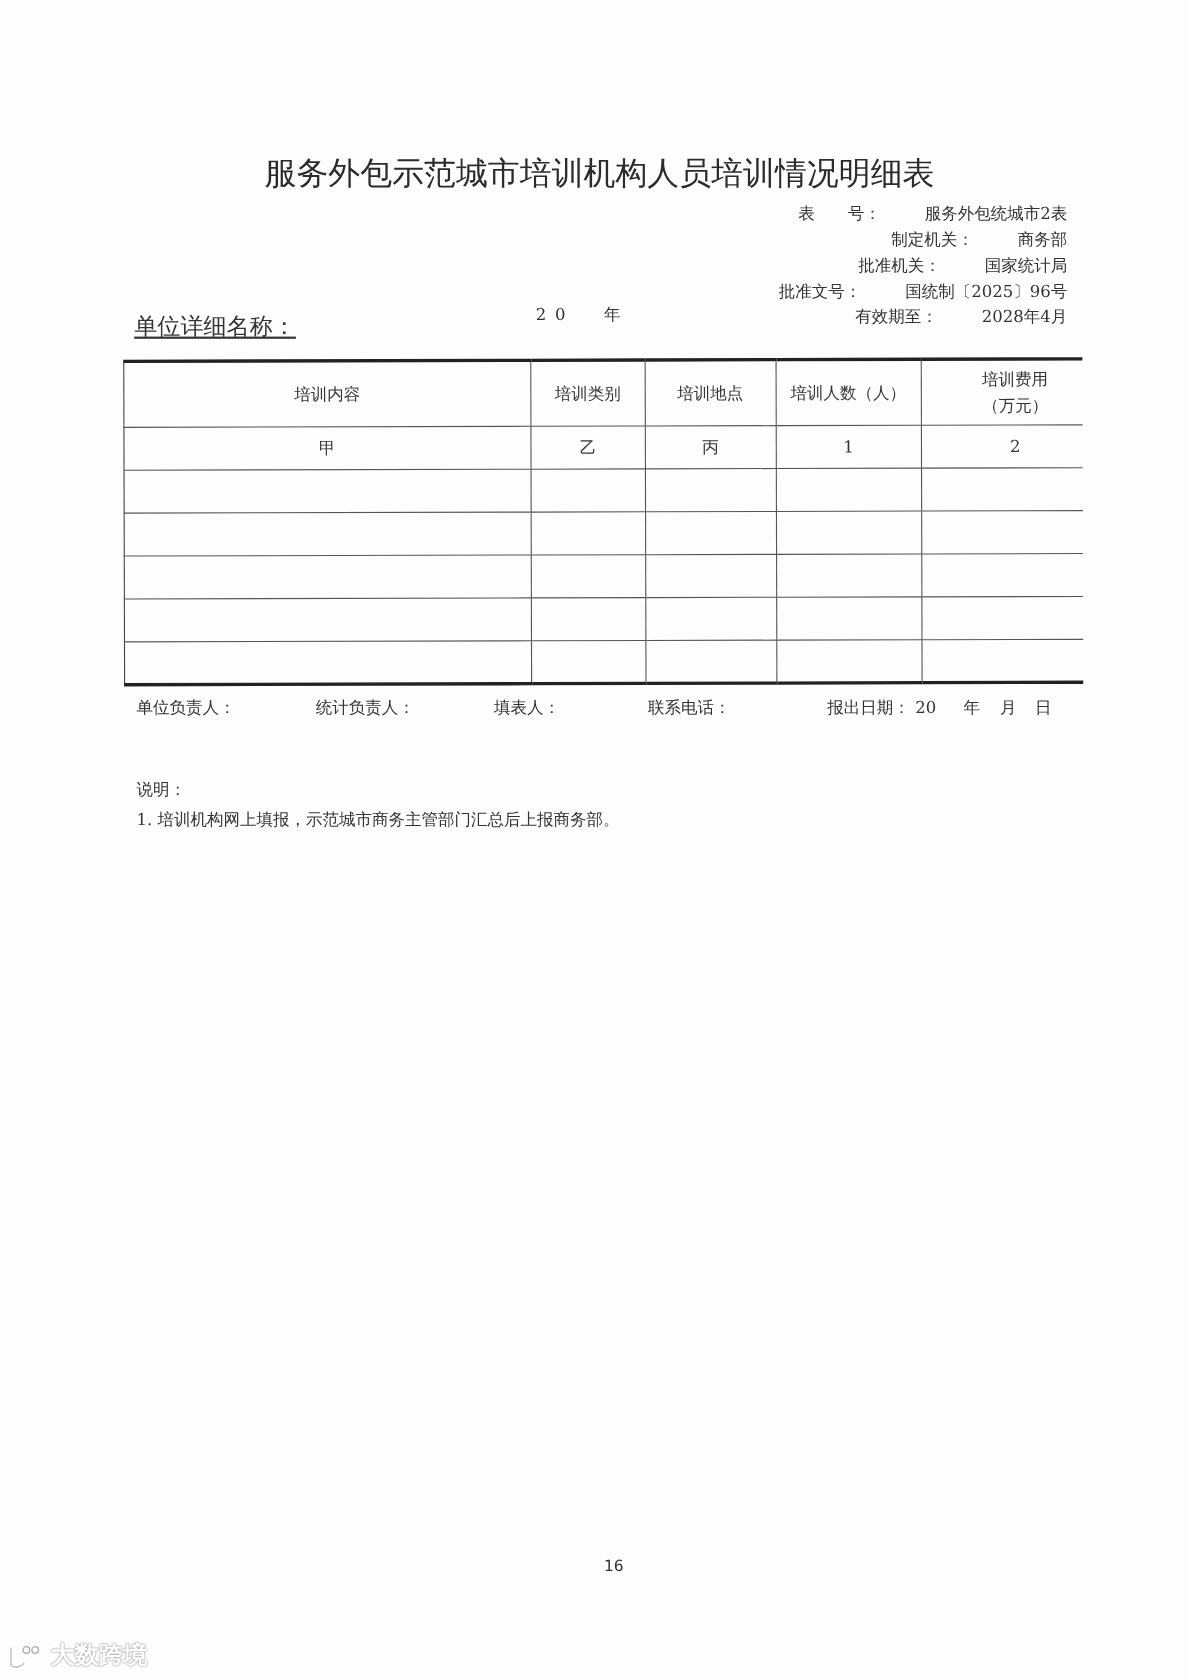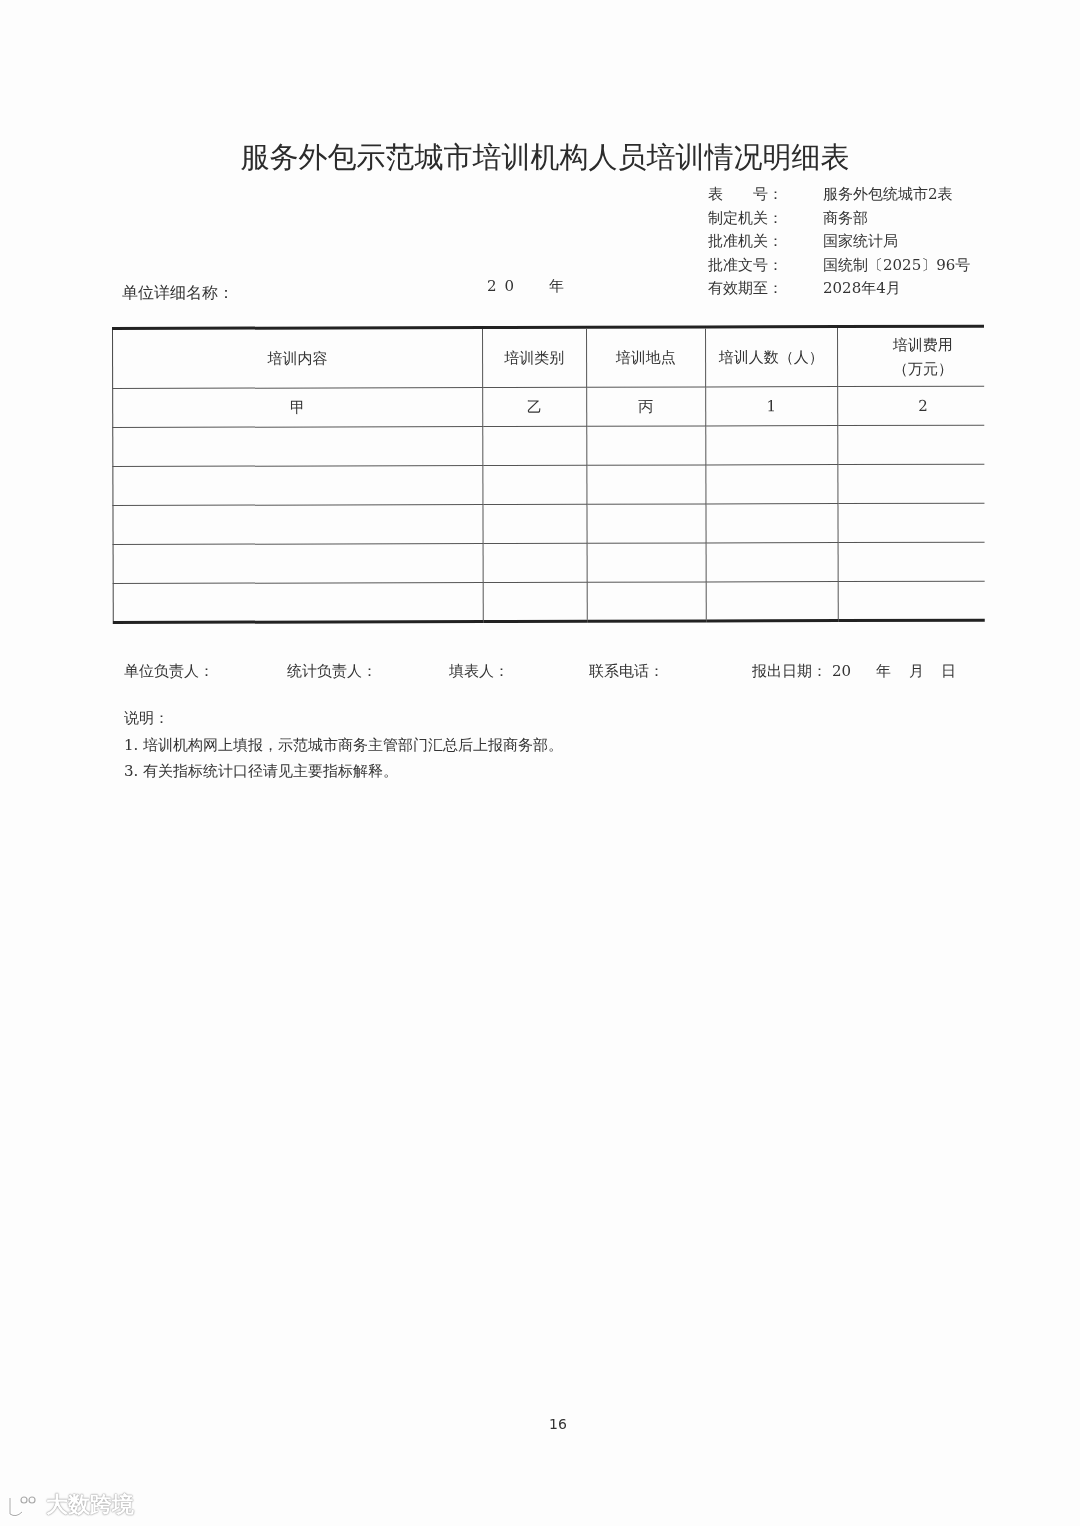--- a/index.html
+++ b/index.html
@@ -9,7 +9,7 @@
   .title { left:0; width:1090px; top:138px; text-align:center; font-size:29px; color:#2b2b2b;
            font-family:"DejaVu Sans","Liberation Sans",sans-serif; letter-spacing:0px; }
   .meta { left:708px; top:183px; font-size:15px; line-height:23.5px; color:#333; }
-  .meta-row { display:flex; }
+  .meta-row { display:flex;justify-content:flex-end; }
   .meta-k { width:115px; }
   .unit-name { left:122px; top:283px; font-size:16px; }
   .year { left:487px; top:277px; font-size:15px; letter-spacing:8px; }

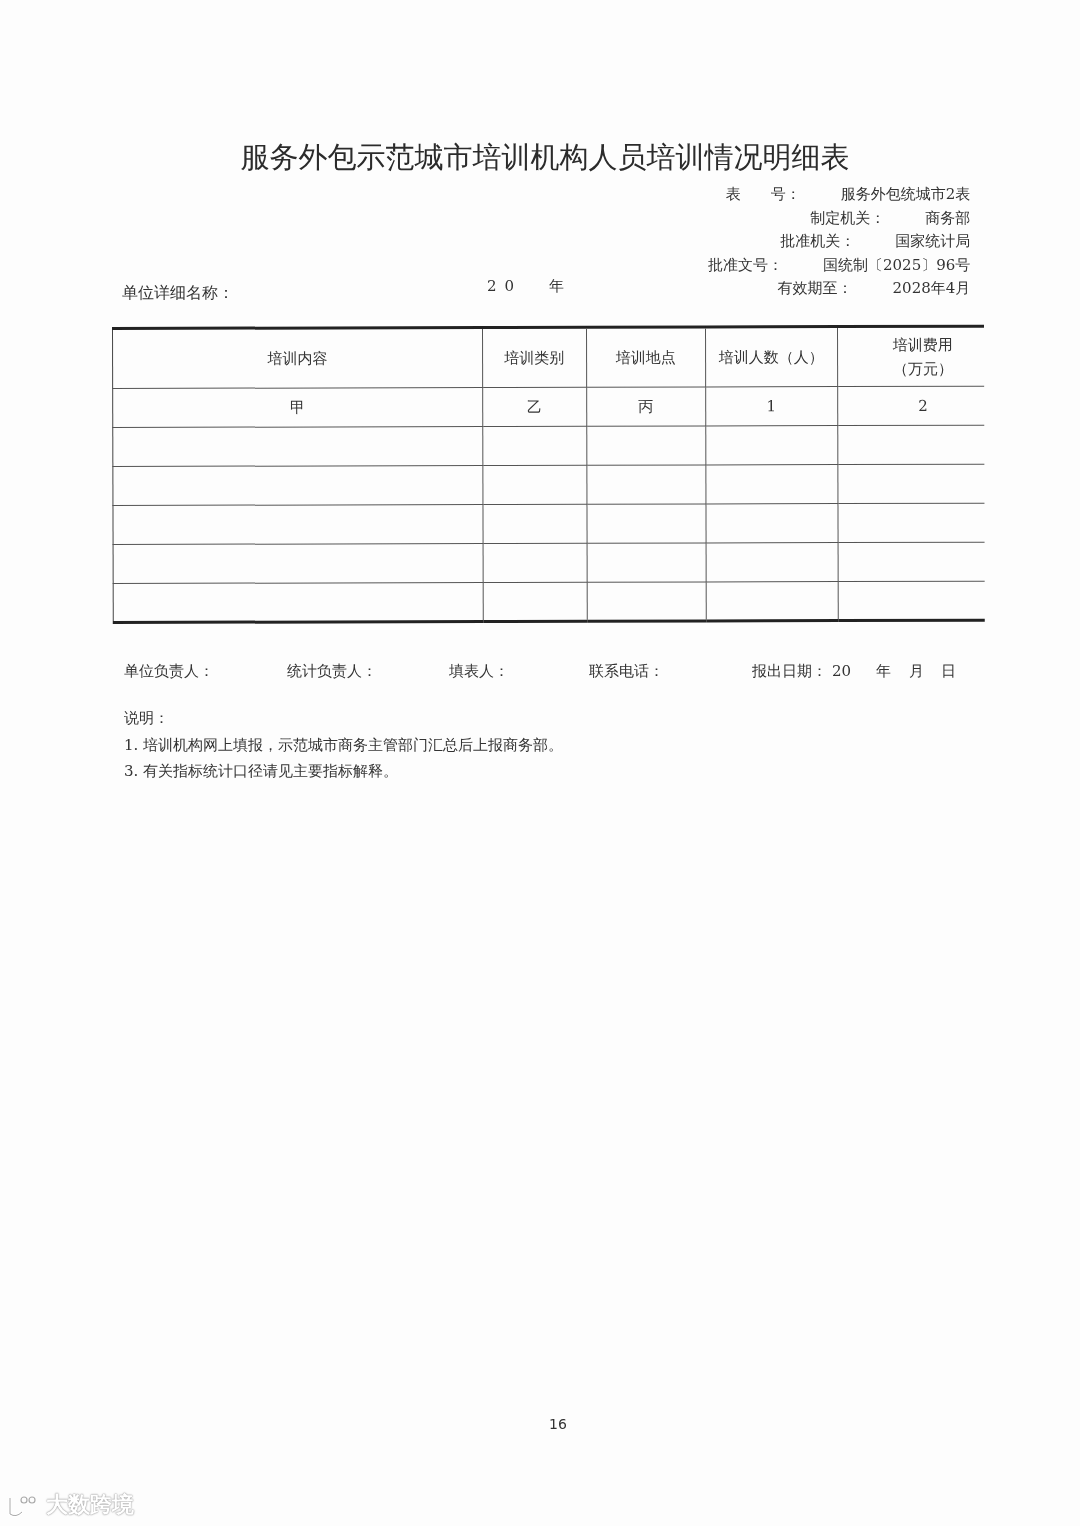--- a/index.html
+++ b/index.html
@@ -11,7 +11,7 @@
   .meta { left:708px; top:183px; font-size:15px; line-height:23.5px; color:#333; }
   .meta-row { display:flex;justify-content:flex-end; }
   .meta-k { width:115px; }
-  .unit-name { left:122px; top:283px; font-size:16px; }
+  .unit-name { left:122px; top:283px; font-size:21px;text-decoration:underline; }
   .year { left:487px; top:277px; font-size:15px; letter-spacing:8px; }
   .year-unit { left:549px; top:277px; font-size:15px; }
   table.main { position:absolute; left:112px; top:327px; width:872px; border-collapse:collapse;

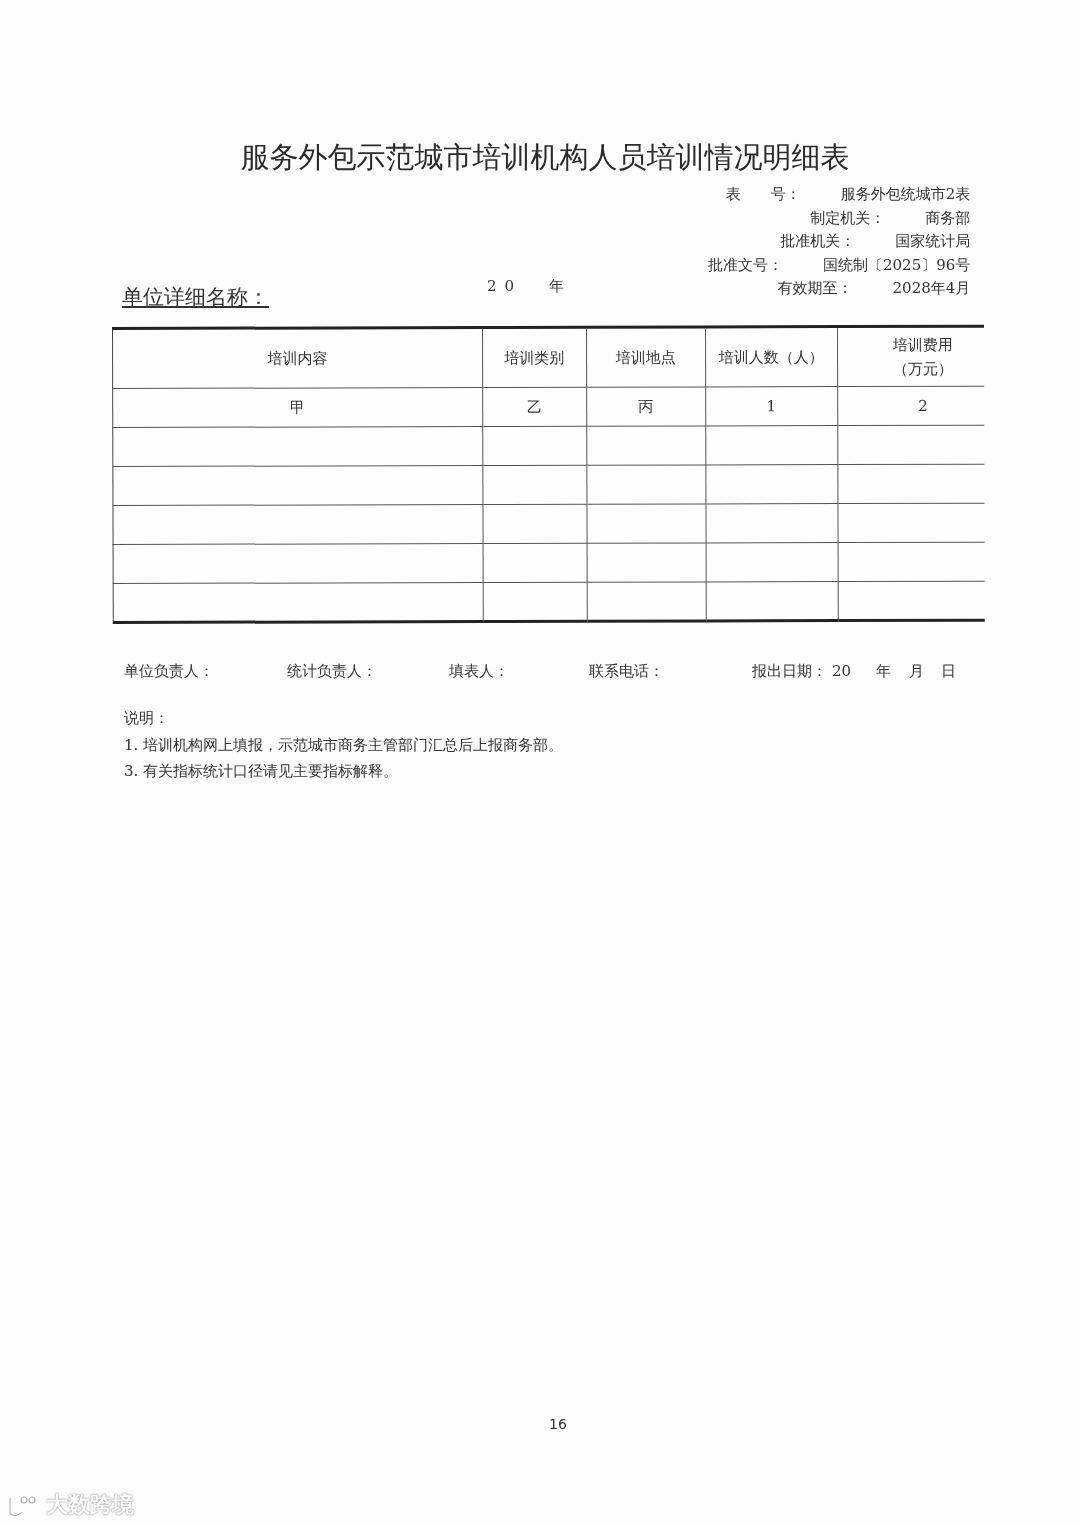--- a/index.html
+++ b/index.html
@@ -23,7 +23,7 @@
   table.main tr th:first-child, table.main tr td:first-child { border-left:1.5px solid #444; }
   .hdr { height:60px; line-height:24px; }
   .row { height:39px; }
-  .footer { top:634px; font-size:15px;margin-top:28px; }
+  .footer { top:634px; font-size:15px; }
   .notes { left:124px; top:690px; font-size:15px; line-height:26.5px; color:#333;margin-top:15px; }
   .page-no { left:0; width:1116px; top:1416px; text-align:center; font-size:14px;
              font-family:"DejaVu Sans","Liberation Sans",sans-serif; color:#333; }

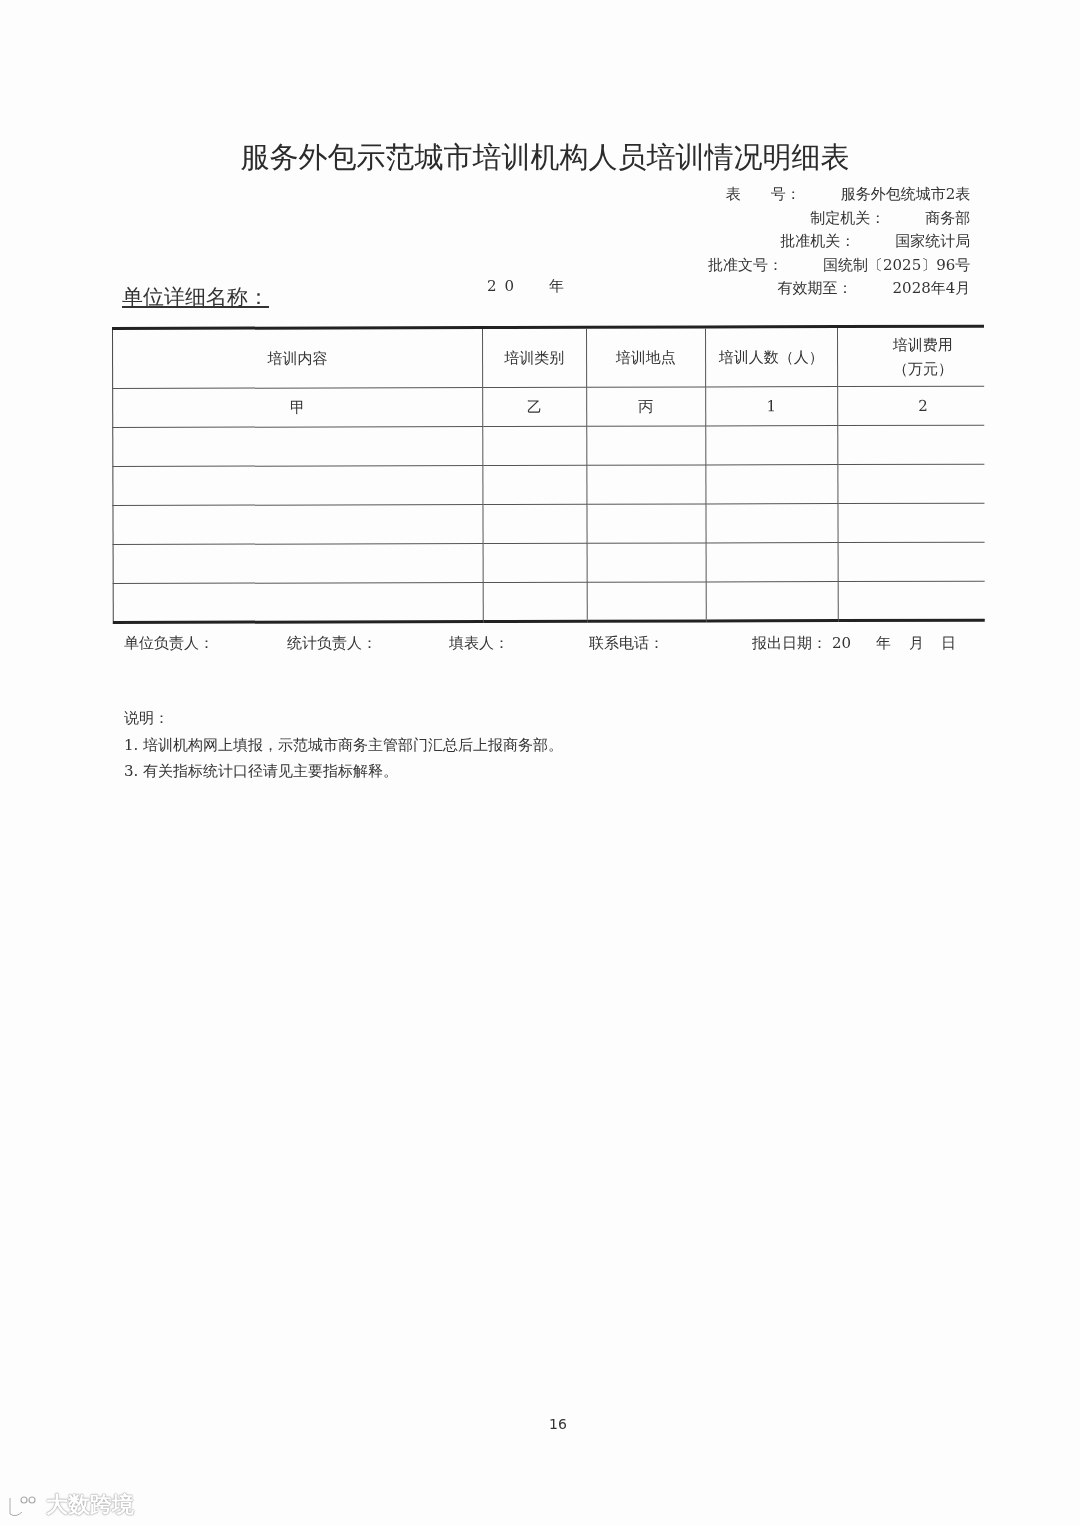--- a/index.html
+++ b/index.html
@@ -143,7 +143,6 @@
 <div class="abs notes">
   <div>说明：</div>
   <div>1. 培训机构网上填报，示范城市商务主管部门汇总后上报商务部。</div>
-  <div>3. 有关指标统计口径请见主要指标解释。</div>
 </div>
 
 <div class="abs page-no">16</div>

